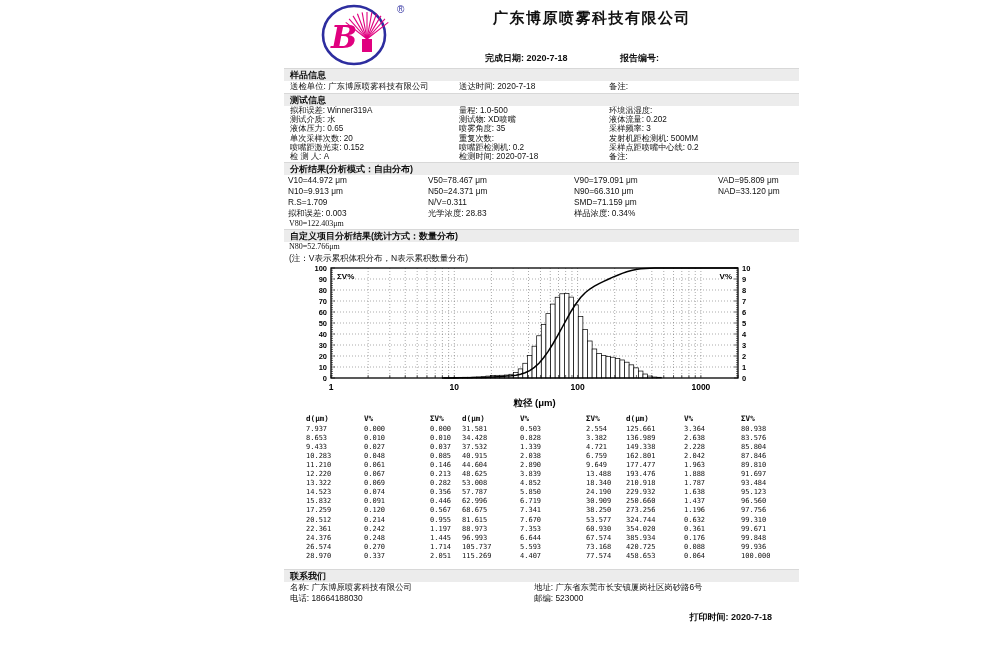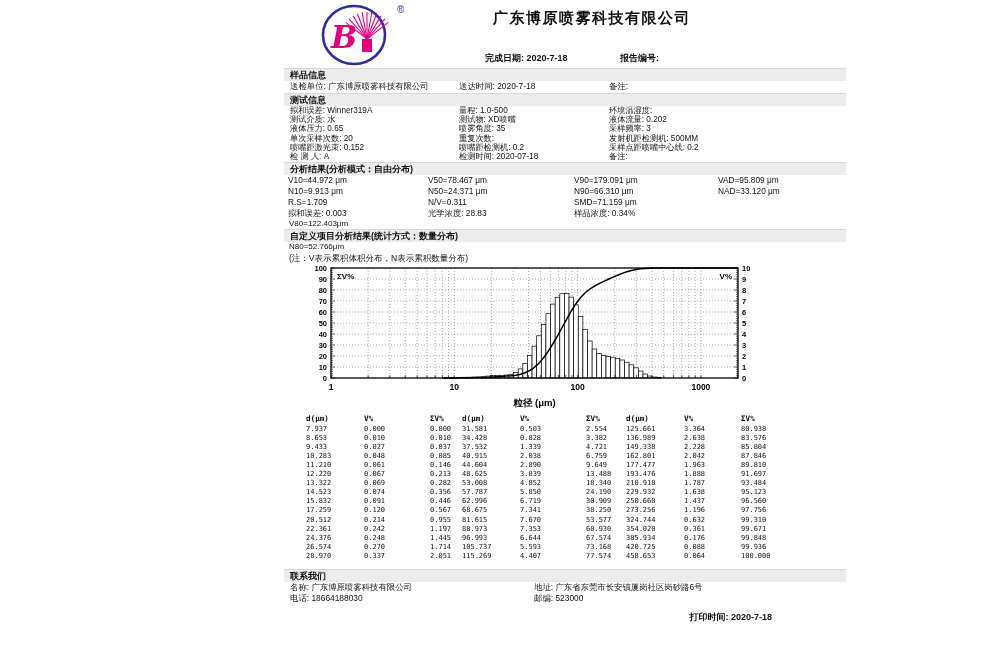--- a/index.html
+++ b/index.html
@@ -17,7 +17,7 @@
   .repline{position:absolute;left:336px;top:52px;font-size:9px;font-weight:bold;white-space:nowrap;}
   
   .secbar{height:13px;line-height:13px;background:#ececec;border-top:1px solid #d8d8d8;
-          font-weight:bold;font-size:9px;padding-left:6px;width:562px;box-sizing:border-box;white-space:nowrap;}
+          font-weight:bold;font-size:9px;padding-left:6px;width:515px;box-sizing:border-box;white-space:nowrap;}
   
   .f-row{display:grid;padding-left:6px;white-space:nowrap;}
   .g3 .f-row{grid-template-columns:169px 150px 1fr;height:11.5px;line-height:11.5px;font-size:8.4px;}

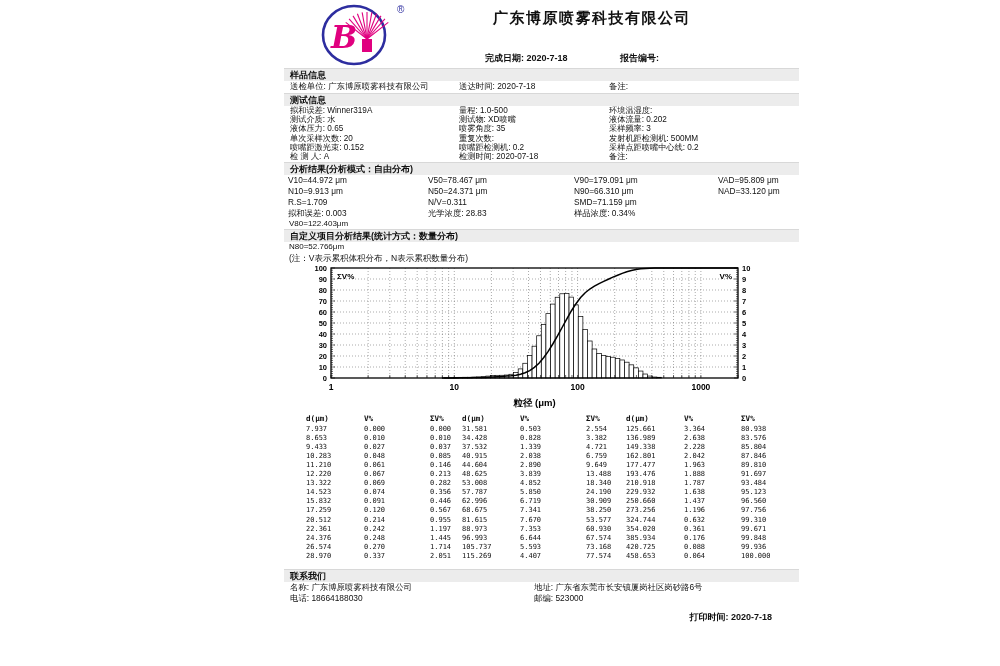--- a/index.html
+++ b/index.html
@@ -25,7 +25,7 @@
   .g2 .f-row{grid-template-columns:244px 1fr;height:11px;line-height:11px;font-size:8.4px;}
   .analysis .a-row{display:grid;grid-template-columns:140px 146px 144px 1fr;padding-left:4px;
                    height:11px;line-height:11px;font-size:8.3px;white-space:nowrap;}
-  .custom-val{padding-left:5px;height:10px;line-height:10px;font-size:8px;white-space:nowrap;}
+  .custom-val{padding-left:5px;height:10px;line-height:10px;font-size:8px;white-space:nowrap;font-family:Liberation Serif, serif;}
   .note{padding-left:5px;height:10px;line-height:12px;font-size:8.5px;white-space:nowrap;}
   .cell{overflow:visible;}
   

